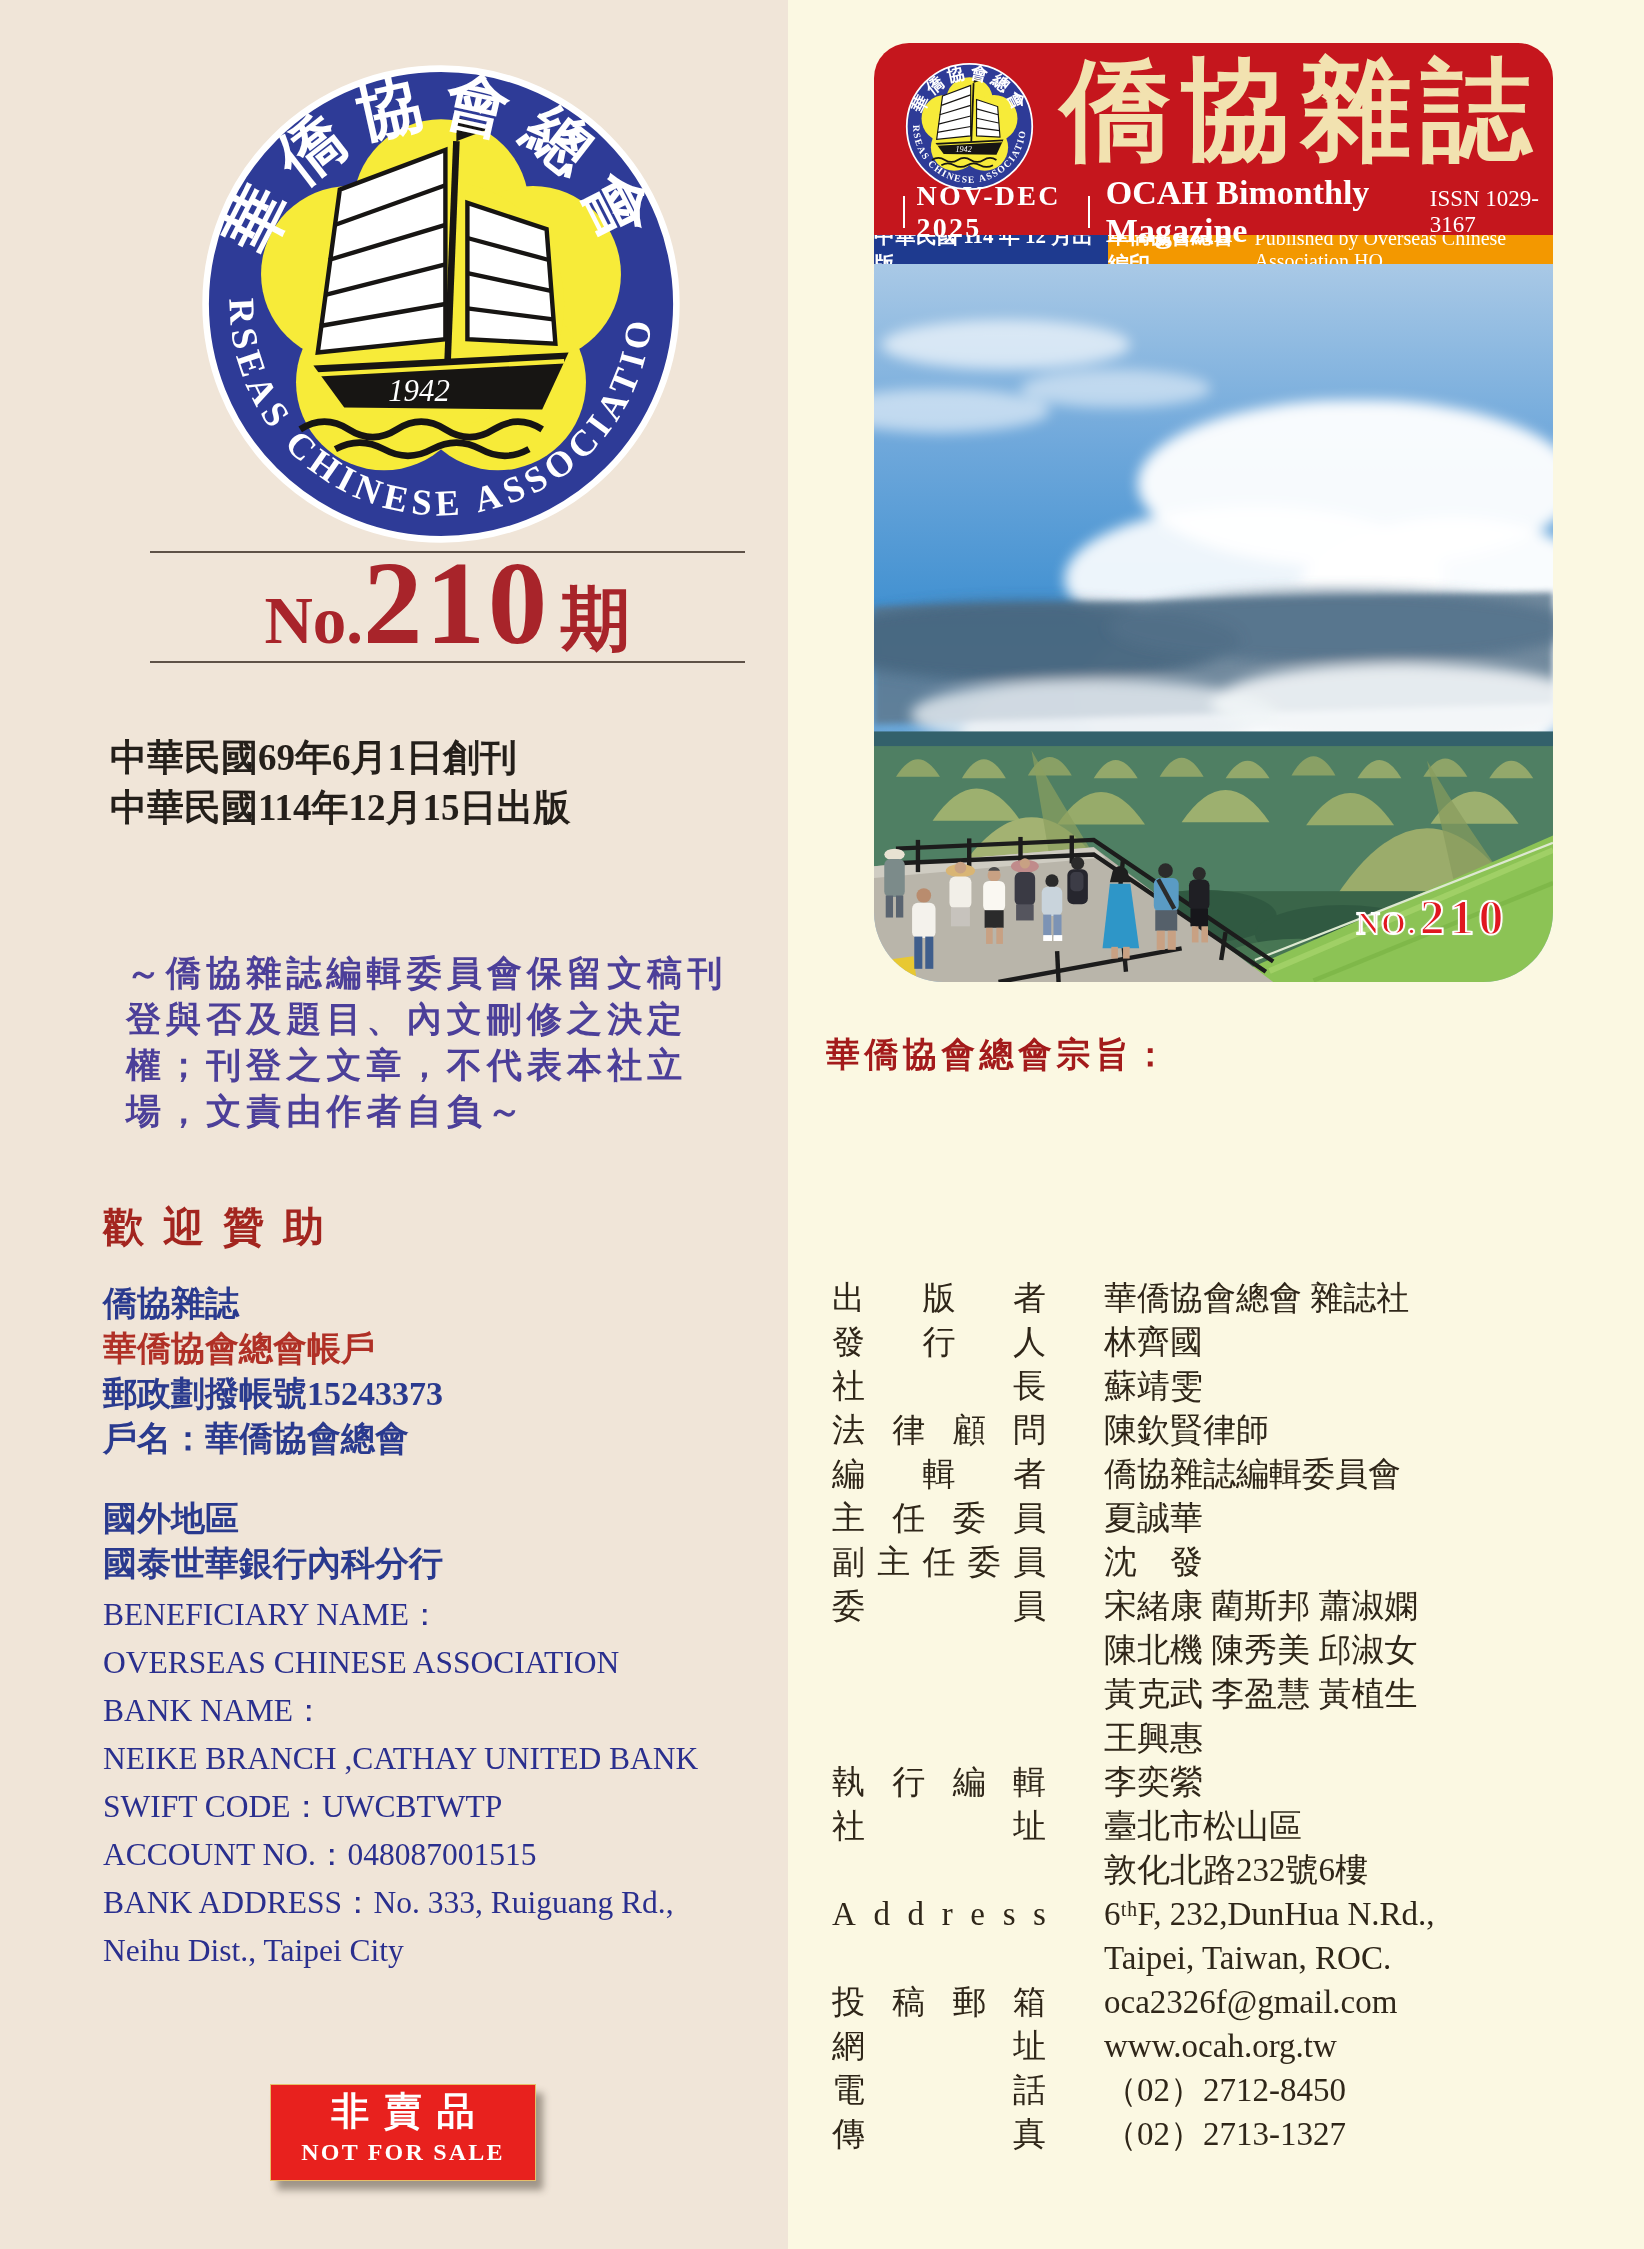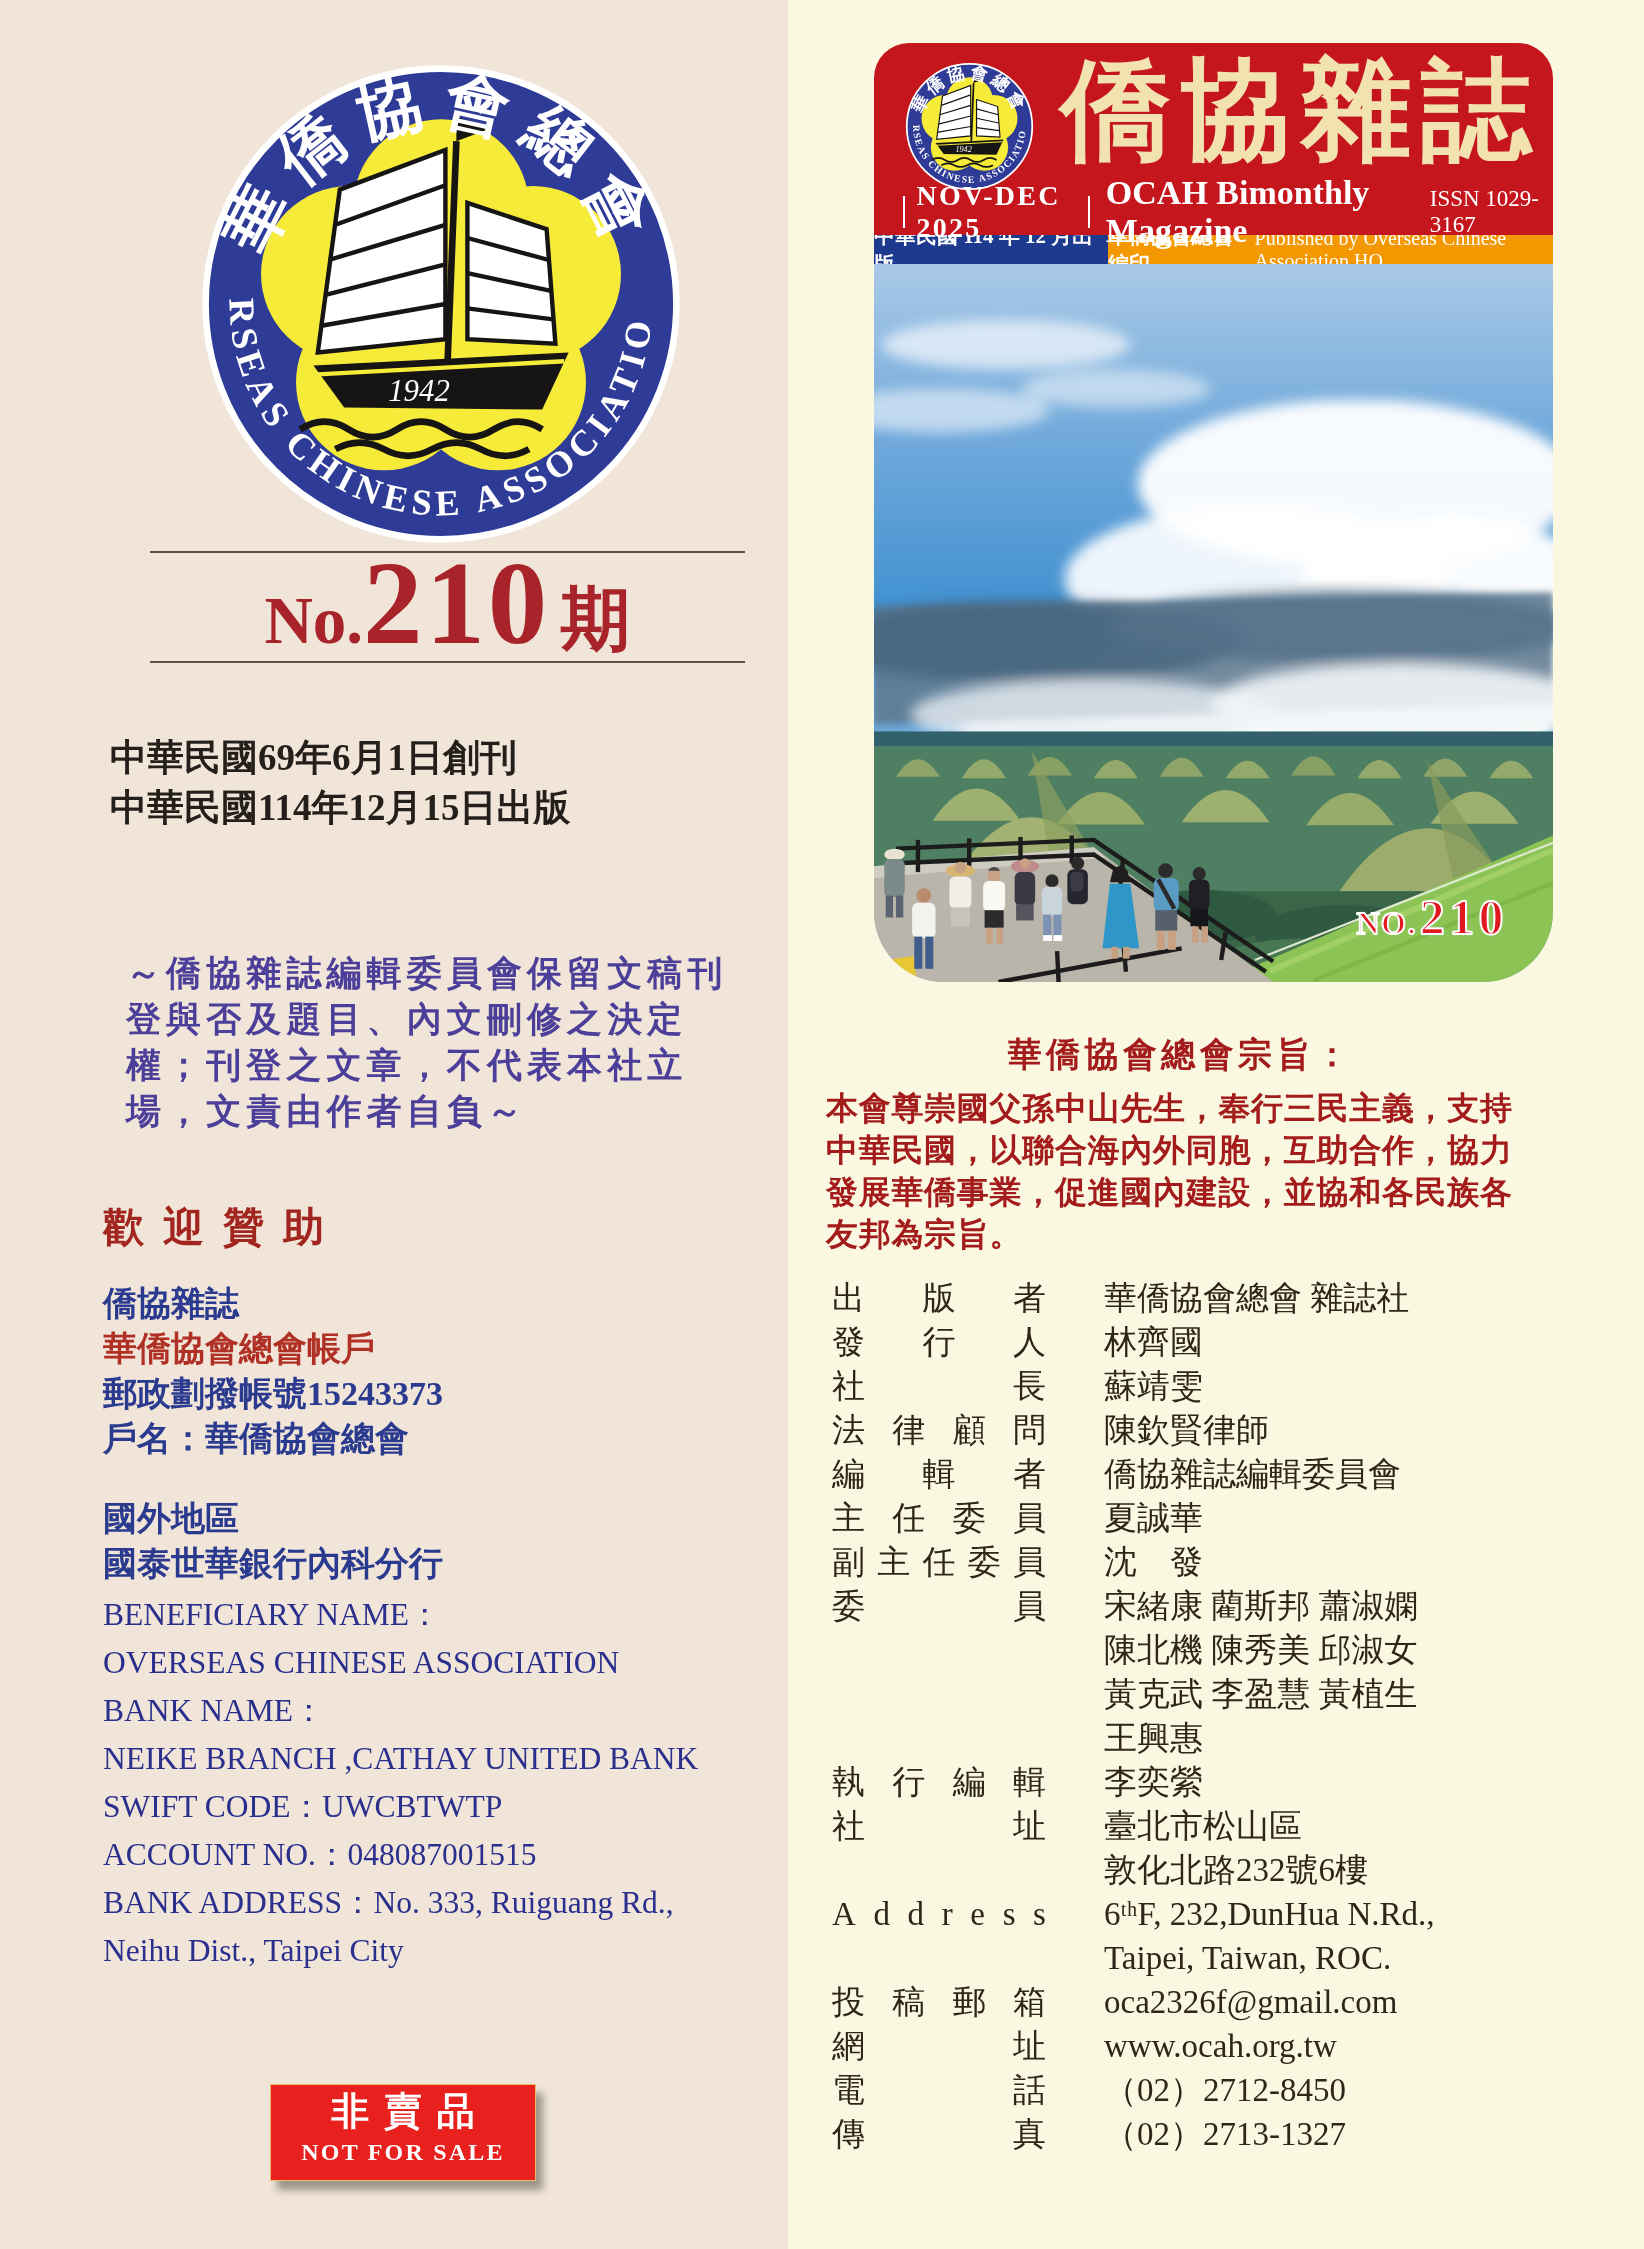--- a/index.html
+++ b/index.html
@@ -64,7 +64,7 @@
 
   
   .mission{position:absolute;left:826px;top:1032px;width:709px;color:var(--mission_red);}
-  .mission-head{font-size:34px;font-weight:bold;letter-spacing:4.4px;text-align:center;}
+  .mission-head{font-size:34px;font-weight:bold;letter-spacing:4.4px;}
   .mission-body{margin-top:8.8px;font-size:32px;line-height:42px;font-weight:bold;letter-spacing:0.7px;}
 
   

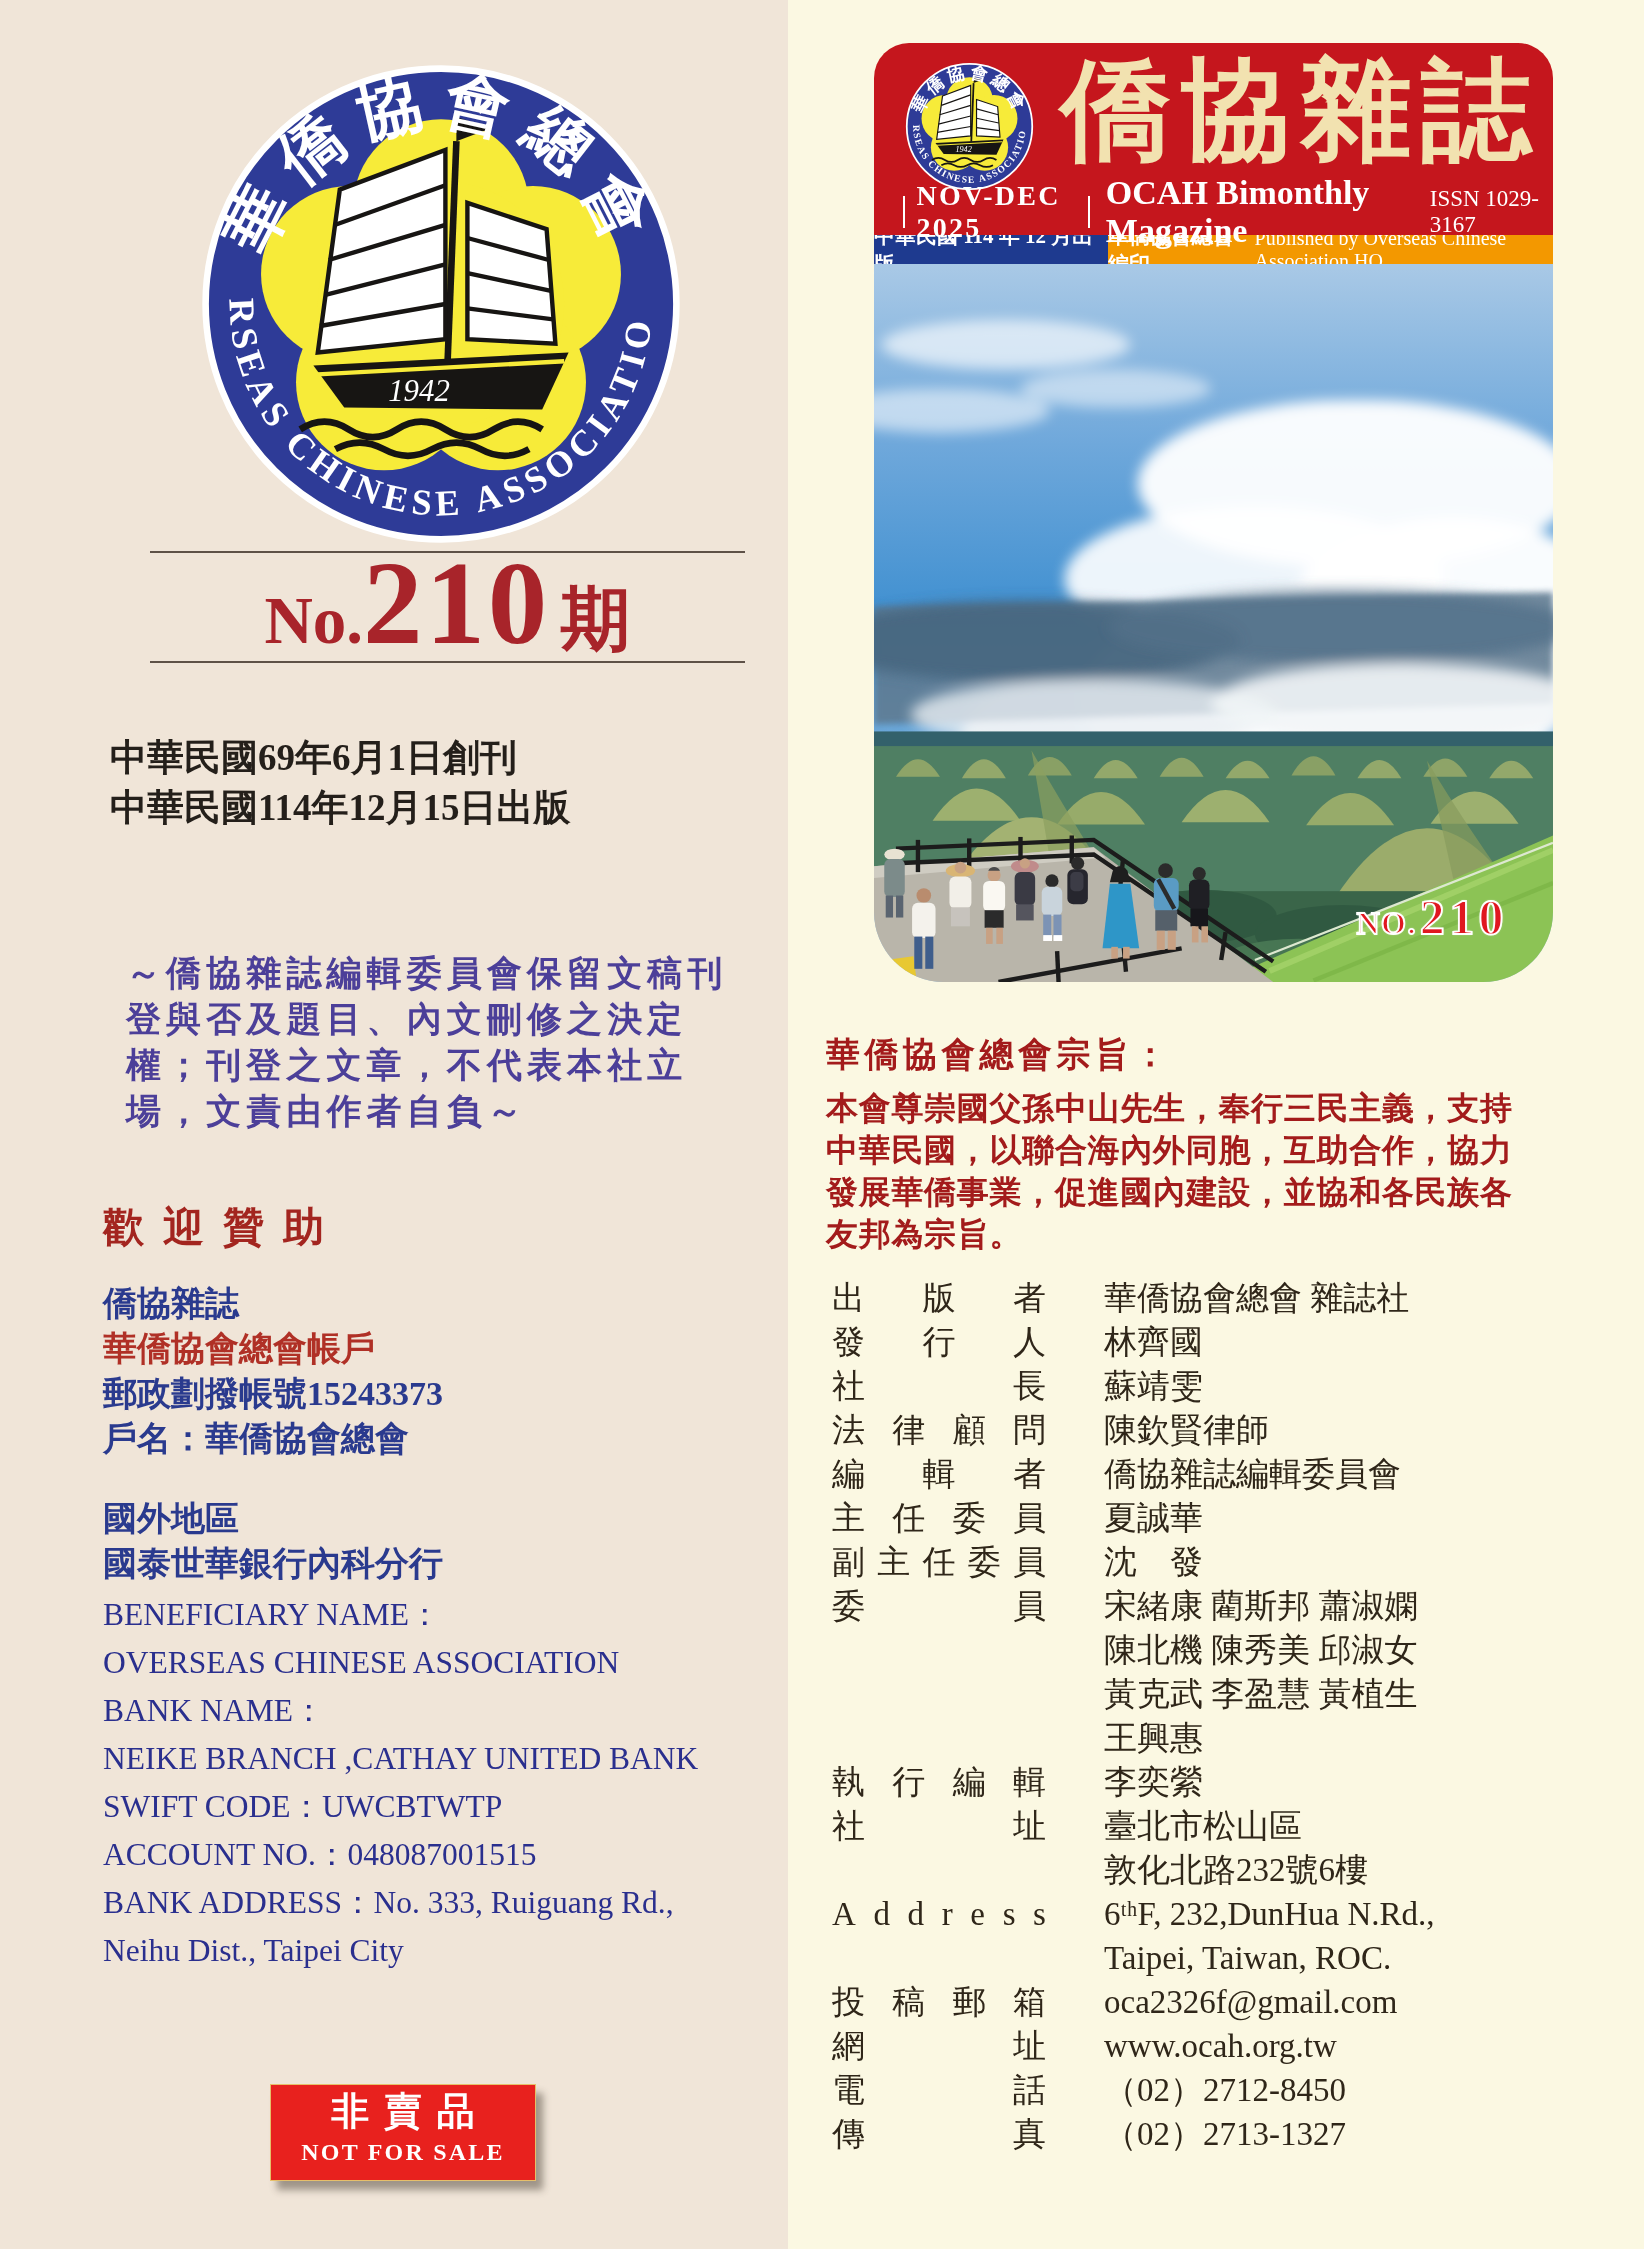--- a/index.html
+++ b/index.html
@@ -379,7 +379,6 @@
 
   <div class="mission">
     <div class="mission-head">華僑協會總會宗旨：</div>
-    <div class="mission-body">本會尊崇國父孫中山先生，奉行三民主義，支持中華民國，以聯合海內外同胞，互助合作，協力發展華僑事業，促進國內建設，並協和各民族各友邦為宗旨。</div>
   </div>
 
   <div class="mast-table">

